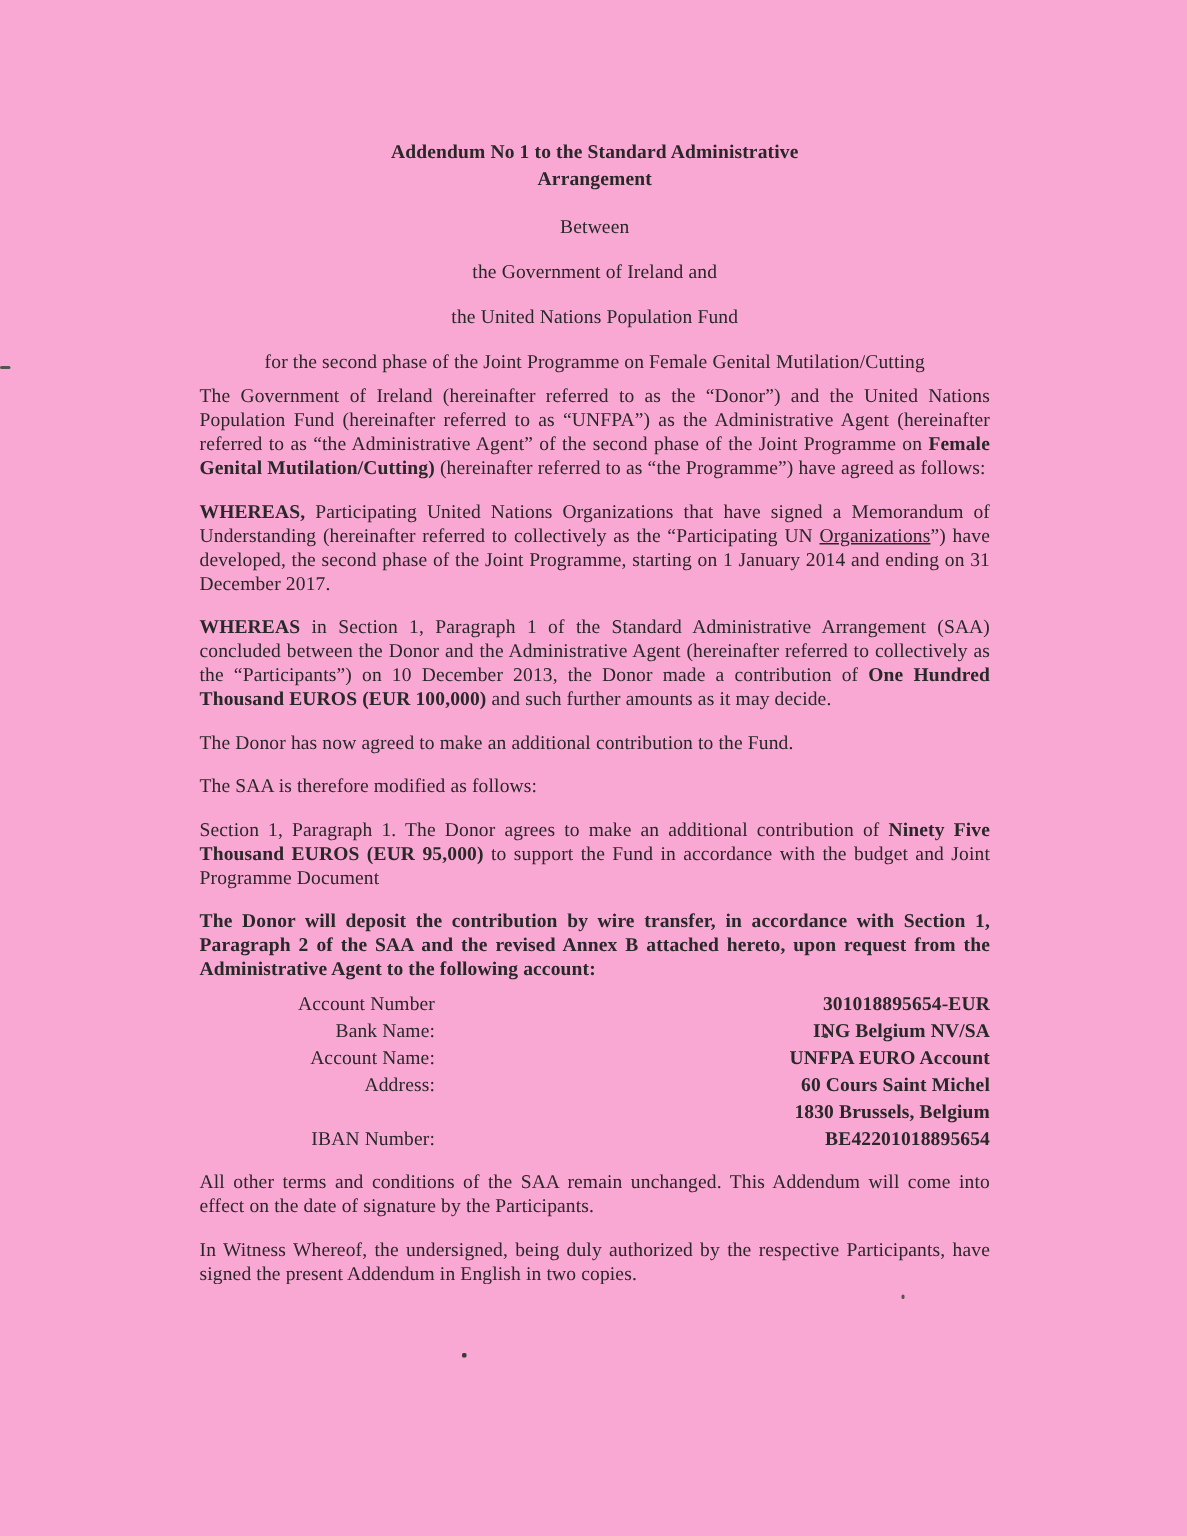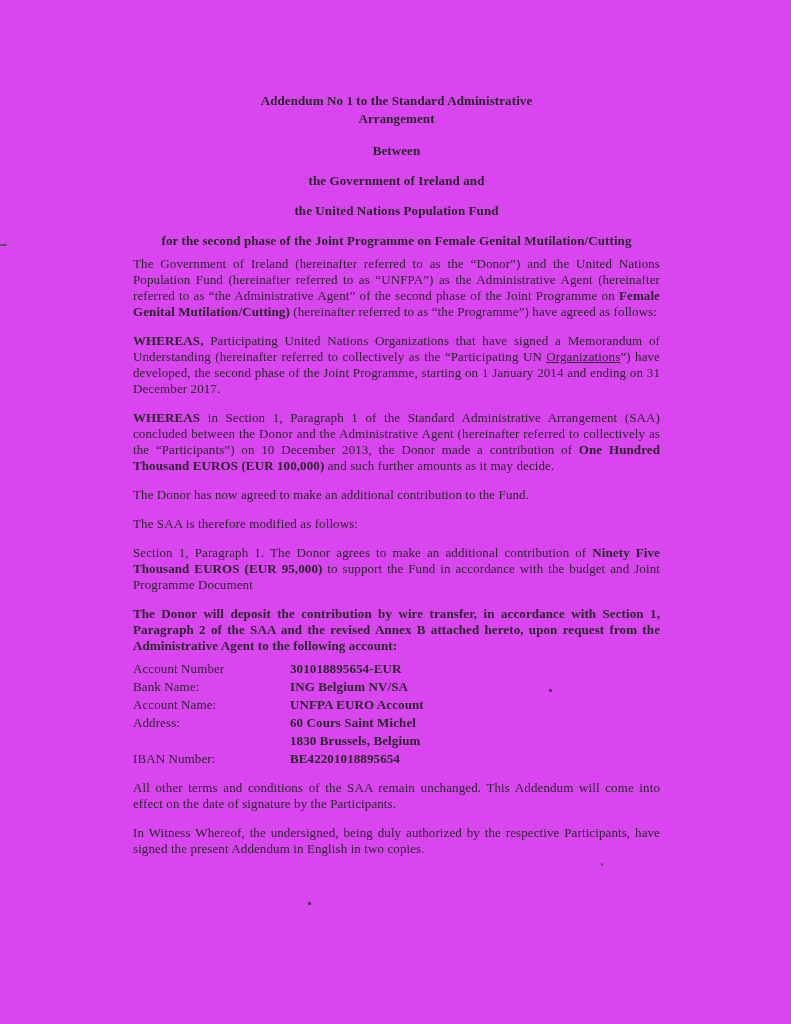--- a/index.html
+++ b/index.html
@@ -12,7 +12,7 @@
   }
   #page {
     position:absolute; left:0; top:0; width:791px; height:1024px;
-    background:#d946ef;
+    background:#f9a8d4;
   }
   #doc {
     position:absolute; left:133px; top:92px; width:527px;

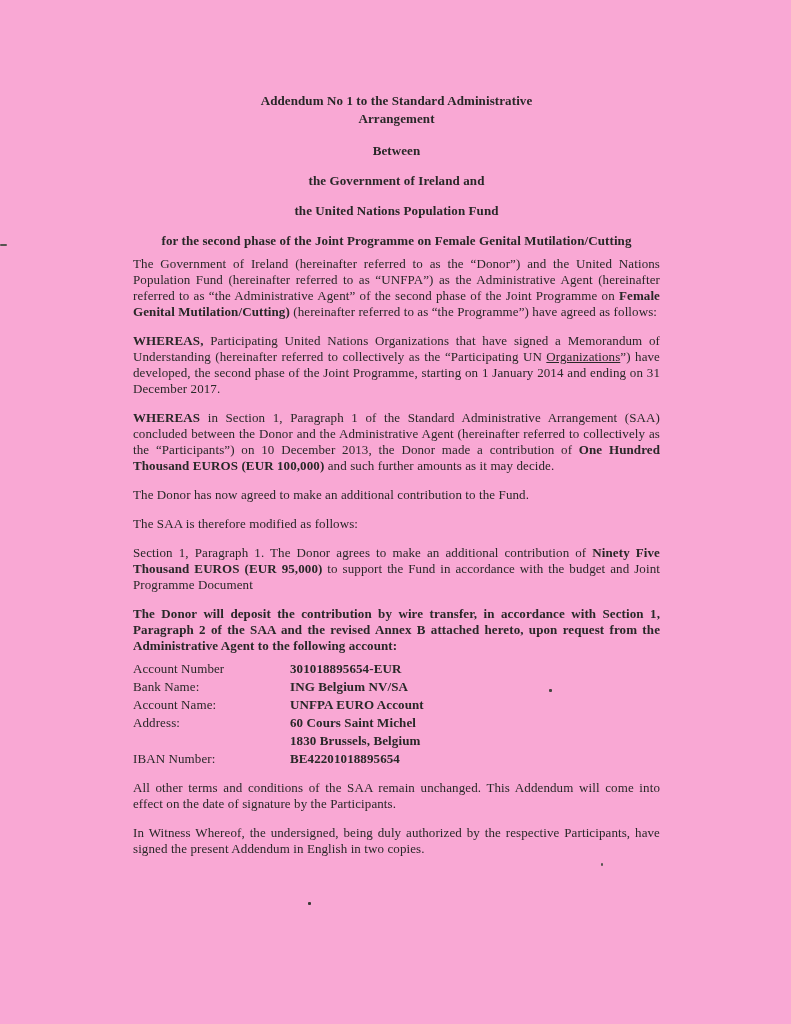--- a/index.html
+++ b/index.html
@@ -23,7 +23,7 @@
     filter:blur(.24px);
   }
   .title-block { text-align:center; font-weight:bold; line-height:18px; margin:0 0 14px; }
-  .center-line { text-align:center; font-weight:bold; line-height:18px; margin:0 0 12px; }
+  .center-line { text-align:center; font-weight:normal; line-height:18px; margin:0 0 12px; }
   .purpose     { margin-bottom:6px; }
   #doc p { margin:0 0 13px; }
   #doc p.tight { margin-bottom:6px;font-weight:bold; }

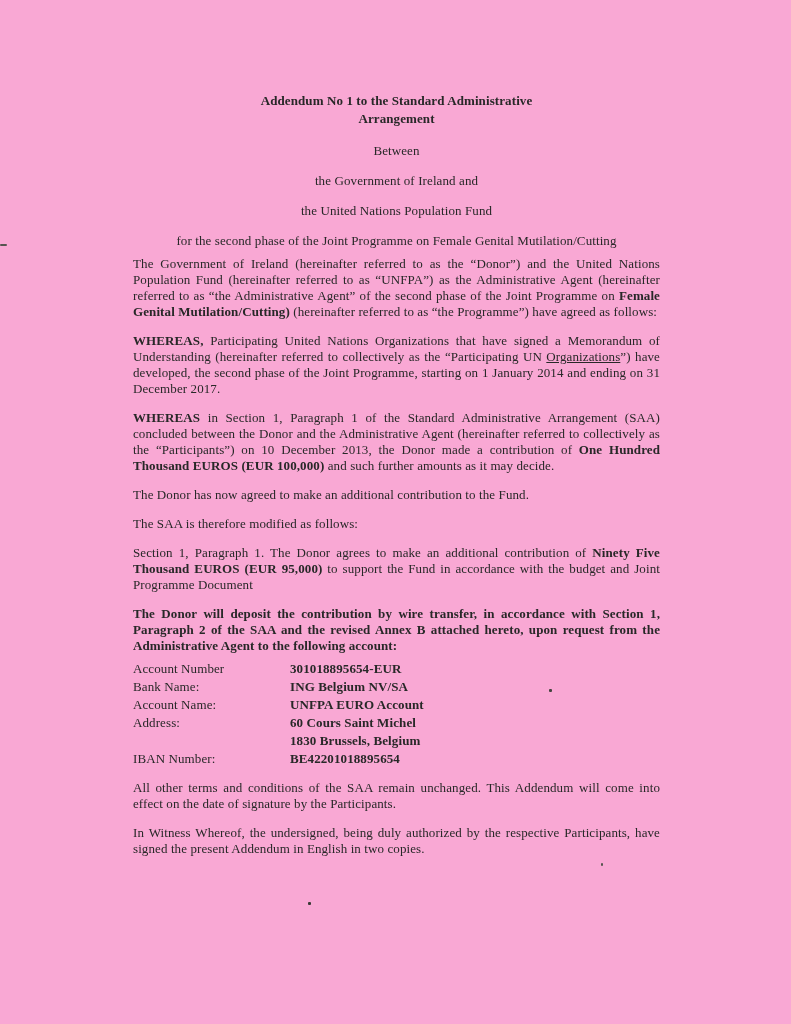--- a/index.html
+++ b/index.html
@@ -29,7 +29,7 @@
   #doc p.tight { margin-bottom:6px;font-weight:bold; }
   #doc b { font-weight:bold; }
   #doc .u { text-decoration:underline; }
-  .account { margin:0 0 12px; text-align:left; }
+  .account { margin:0 0 12px; text-align:right; }
   .acc-row { display:flex; line-height:18px; }
   .acc-label { width:157px; flex:none; }
   .acc-value { flex:1;font-weight:bold; }

